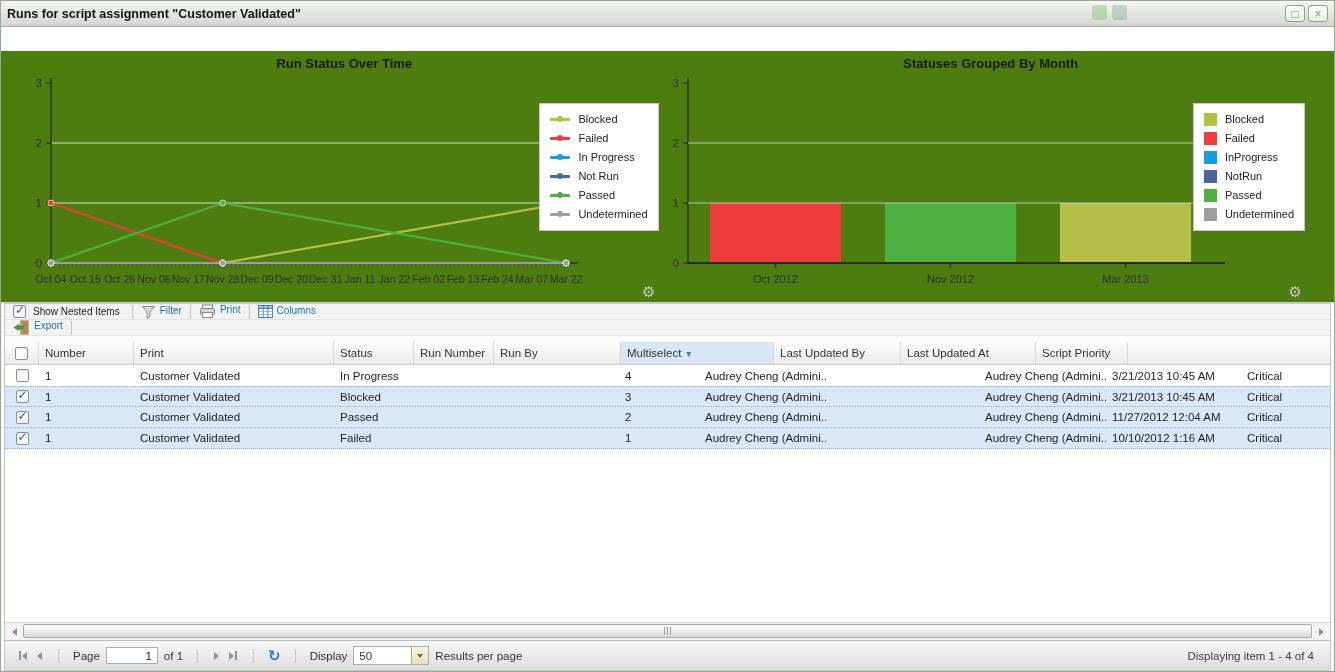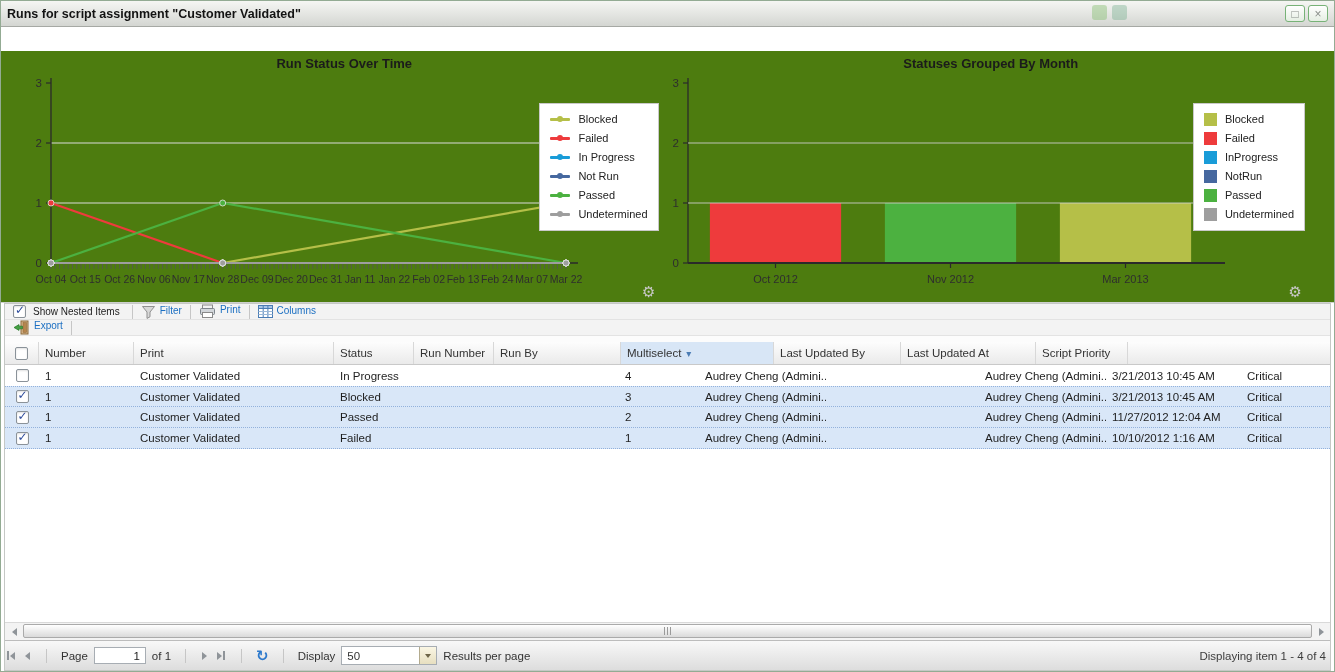--- a/index.html
+++ b/index.html
@@ -66,7 +66,7 @@
   .sthumb i{display:block;width:1px;height:8px;background:#9a9a9a;}
   
   .pager{flex:none;height:30px;background:linear-gradient(#f8f8f8,#dddddd);border-top:1px solid #bcbcbc;
-    display:flex;align-items:center;padding:0 0;gap:6px;font-size:11.5px;color:#333;}
+    display:flex;align-items:center;padding:0 12px;gap:6px;font-size:11.5px;color:#333;}
   .pgbtn{display:flex;align-items:center;gap:1px;padding:2px;cursor:pointer;}
   .pbar{width:2px;height:9px;background:#8f9499;display:inline-block;}
   .pginput{width:52px;height:17px;border:1px solid #a7adb3;font-size:11.5px;text-align:right;padding:0 5px;

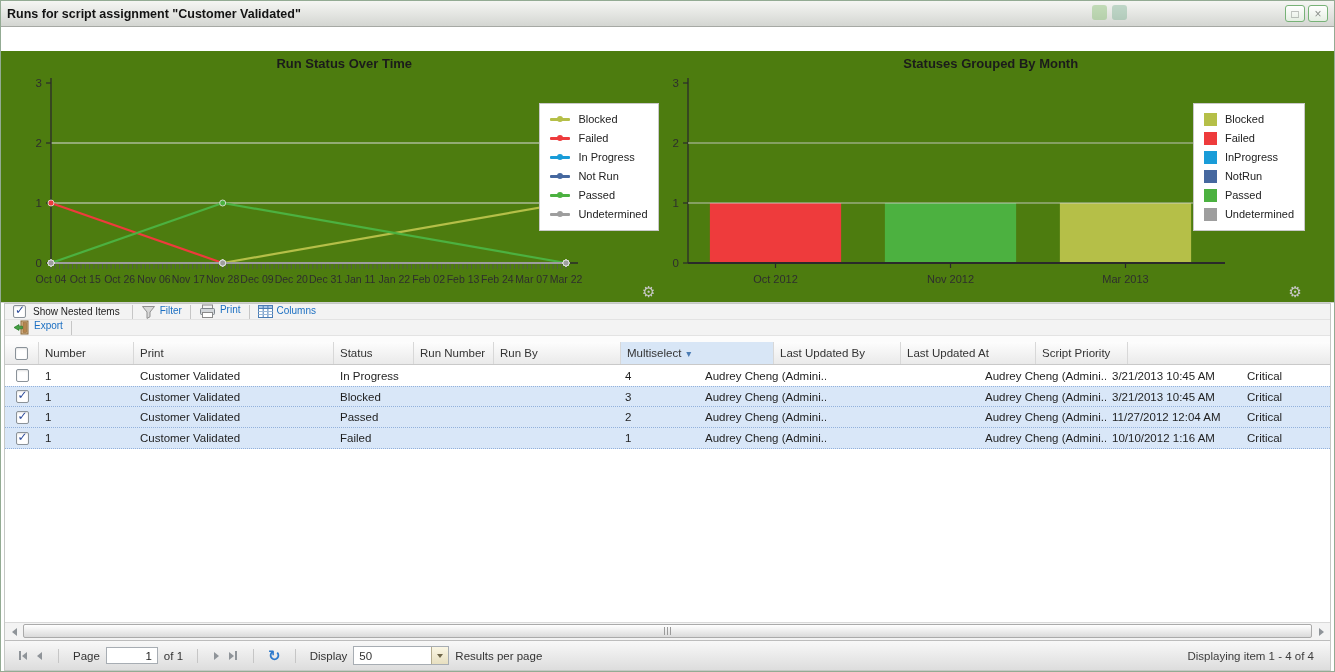--- a/index.html
+++ b/index.html
@@ -72,7 +72,7 @@
   .pginput{width:52px;height:17px;border:1px solid #a7adb3;font-size:11.5px;text-align:right;padding:0 5px;
     font-family:inherit;background:#fff;color:#222;}
   .refresh{font-size:15px;color:#2d79cc;font-weight:bold;cursor:pointer;line-height:1;}
-  .combo{display:flex;width:96px;height:19px;border:1px solid #a7adb3;background:#fff;align-items:center;cursor:pointer;}
+  .combo{display:flex;width:76px;height:19px;border:1px solid #a7adb3;background:#fff;align-items:center;cursor:pointer;}
   .combo-val{flex:1;padding-left:5px;}
   .combo-trigger{width:17px;height:100%;background:linear-gradient(#faf6e4,#e7dfc0);border-left:1px solid #b3ab8e;
     display:flex;align-items:center;justify-content:center;}

